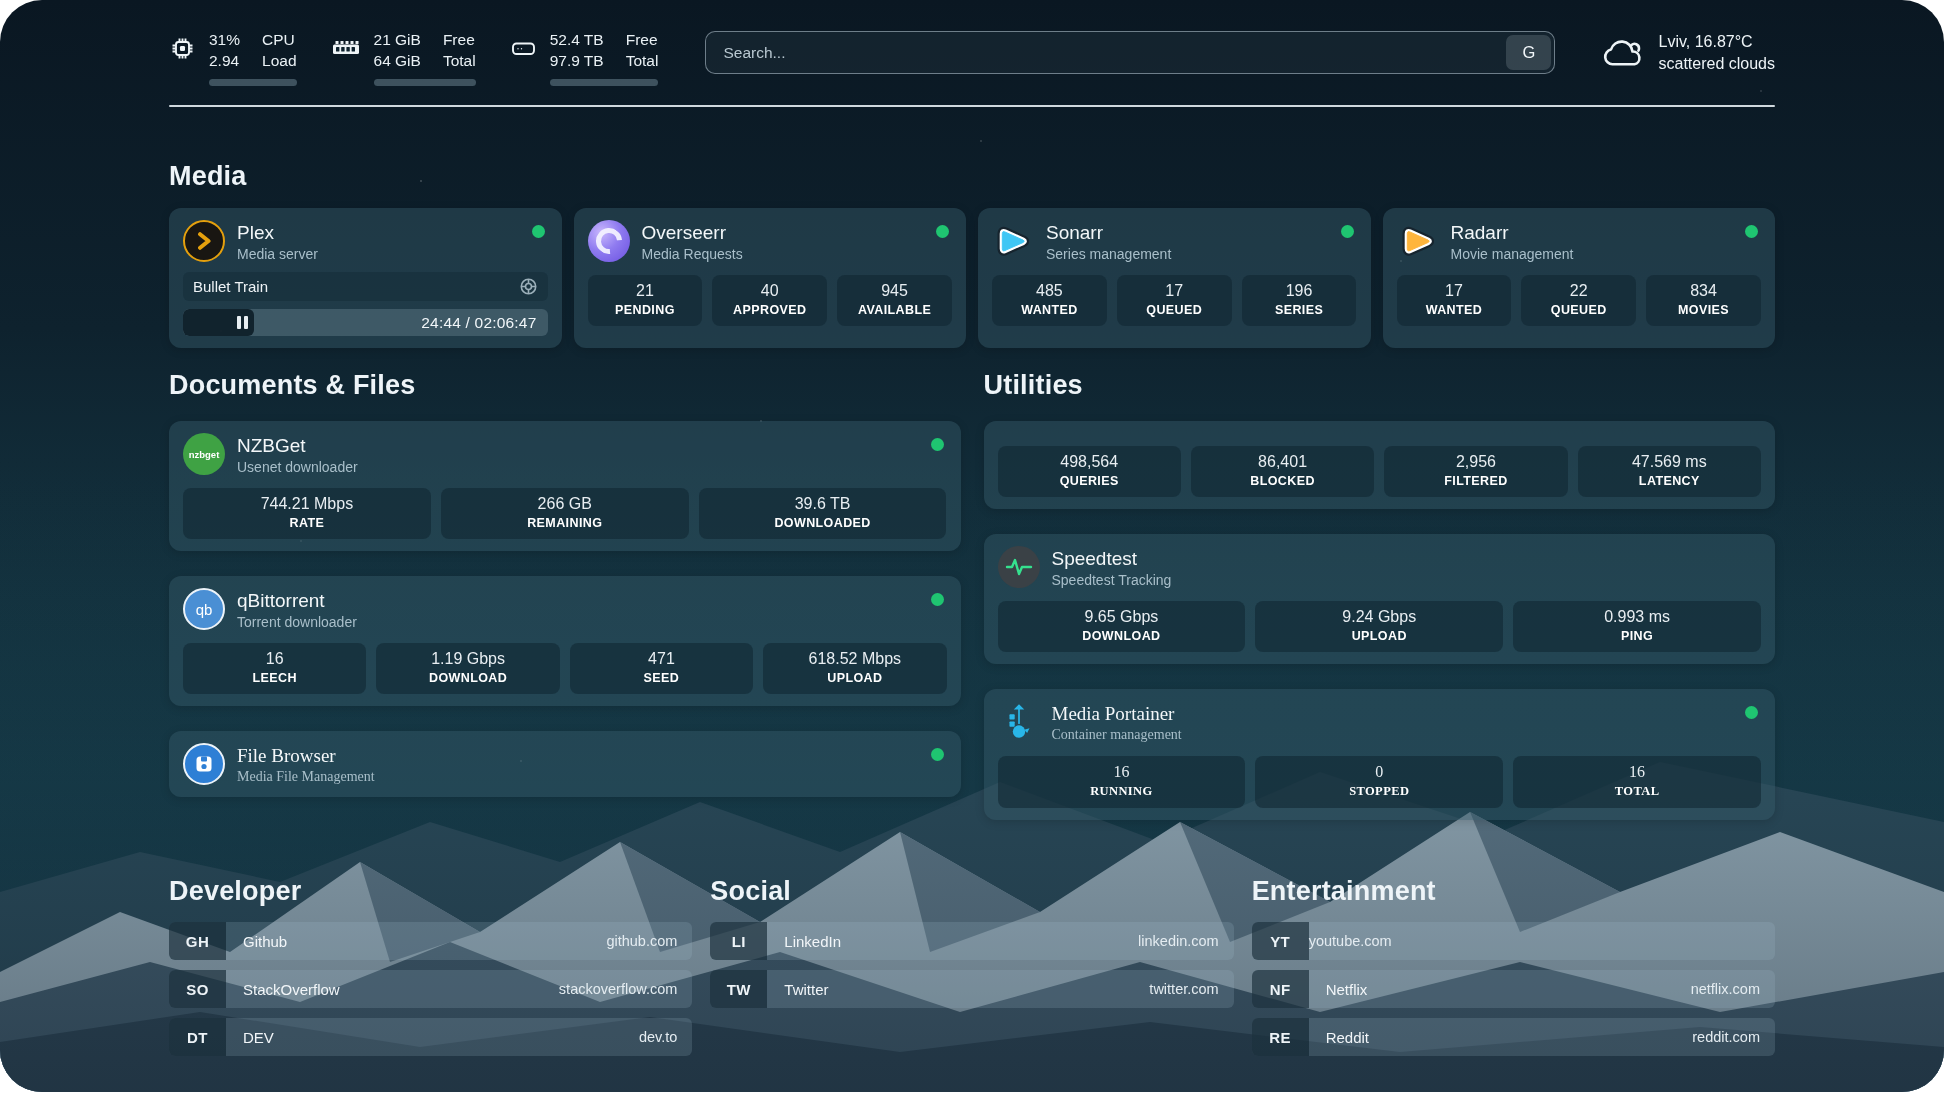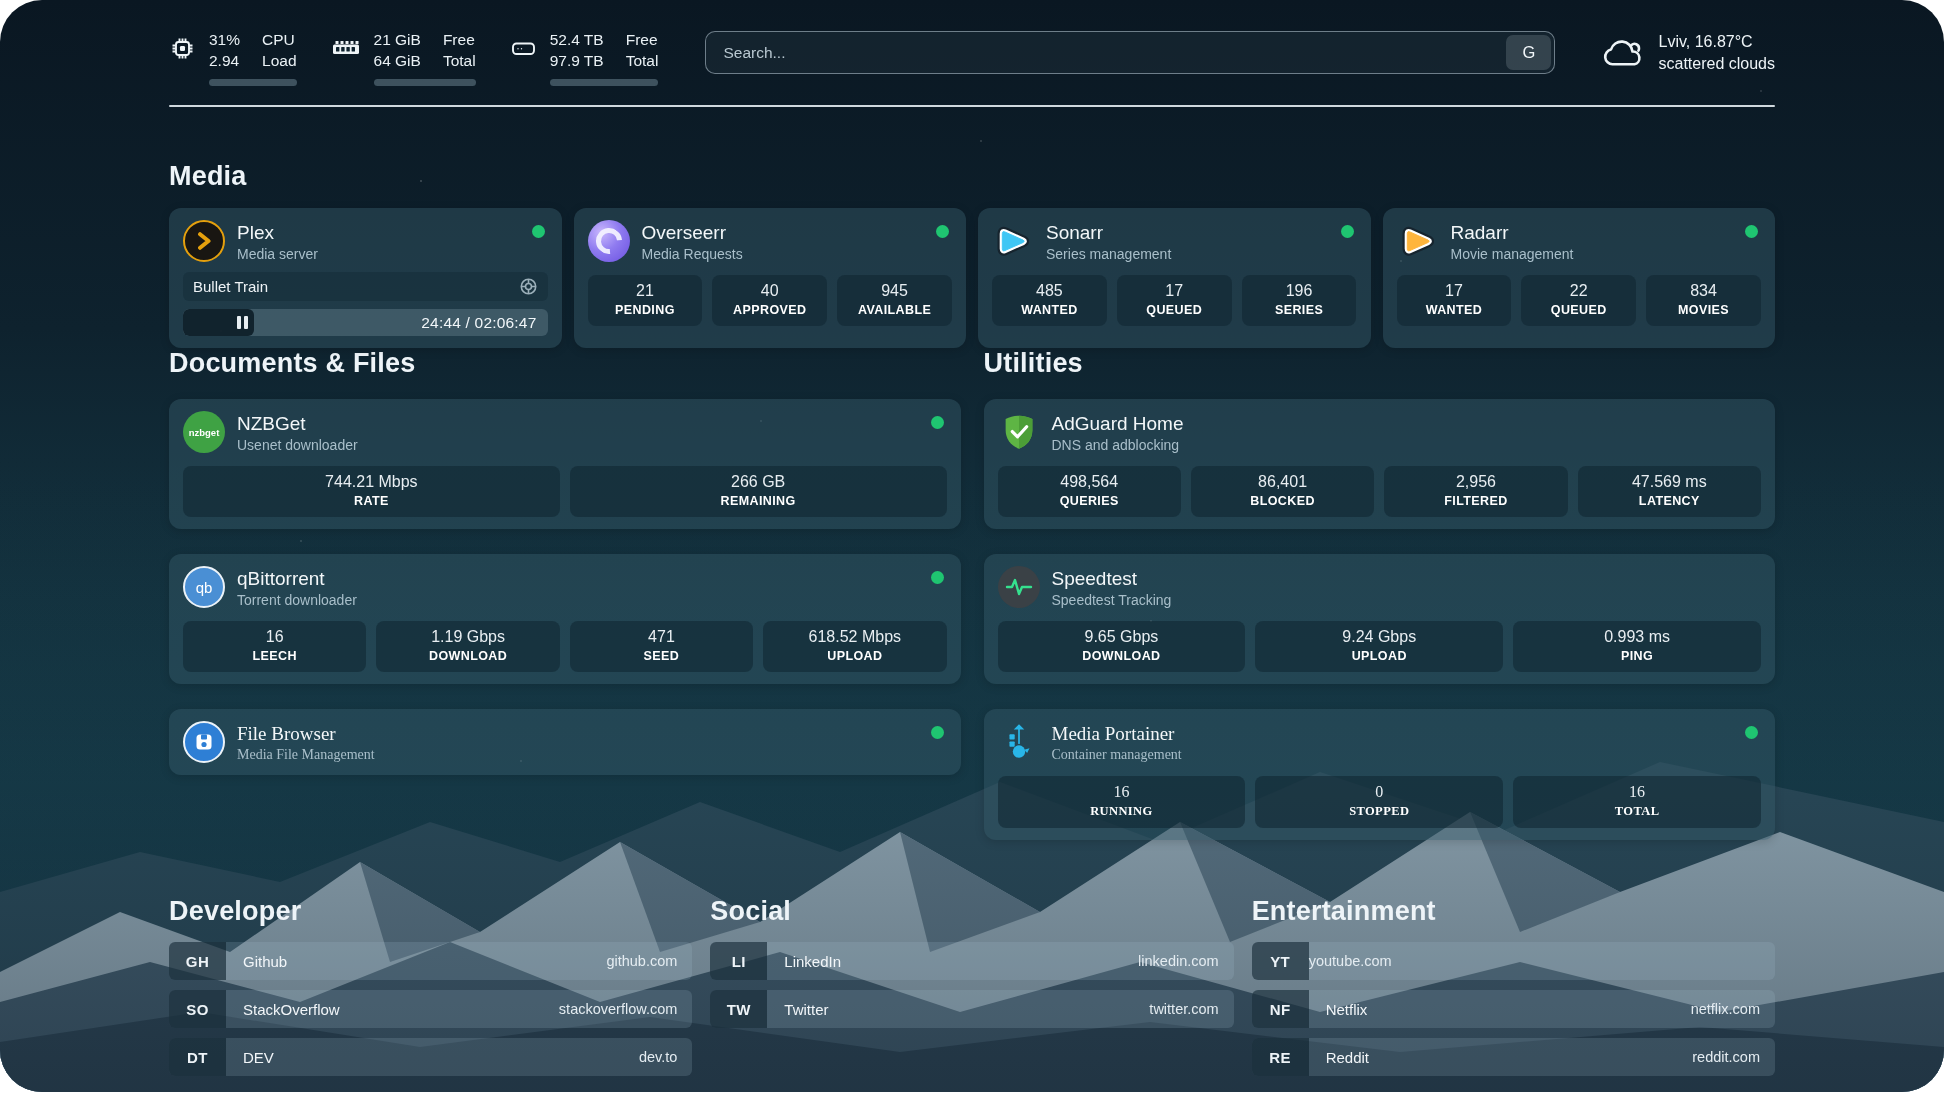--- a/index.html
+++ b/index.html
@@ -104,7 +104,7 @@
   .pause-btn i { display: block; width: 3.5px; height: 13px; background: #e8eef2; border-radius: 1px; }
   .plex-time { position: absolute; right: 11px; font-size: 15.5px; font-weight: 500; color: #f1f6f9; letter-spacing: .2px; }
 
-  .two-col { display: grid; grid-template-columns: 1fr 1fr; column-gap: 23px; align-items: start; }
+  .two-col { display: grid; grid-template-columns: 1fr 1fr; column-gap: 23px; margin-top: 22px; align-items: start; }
   .col-title { margin-bottom: 20px; }
   .col .card { margin-bottom: 25px; }
   .col .card:last-child { margin-bottom: 0; font-family: Liberation Serif, serif; }

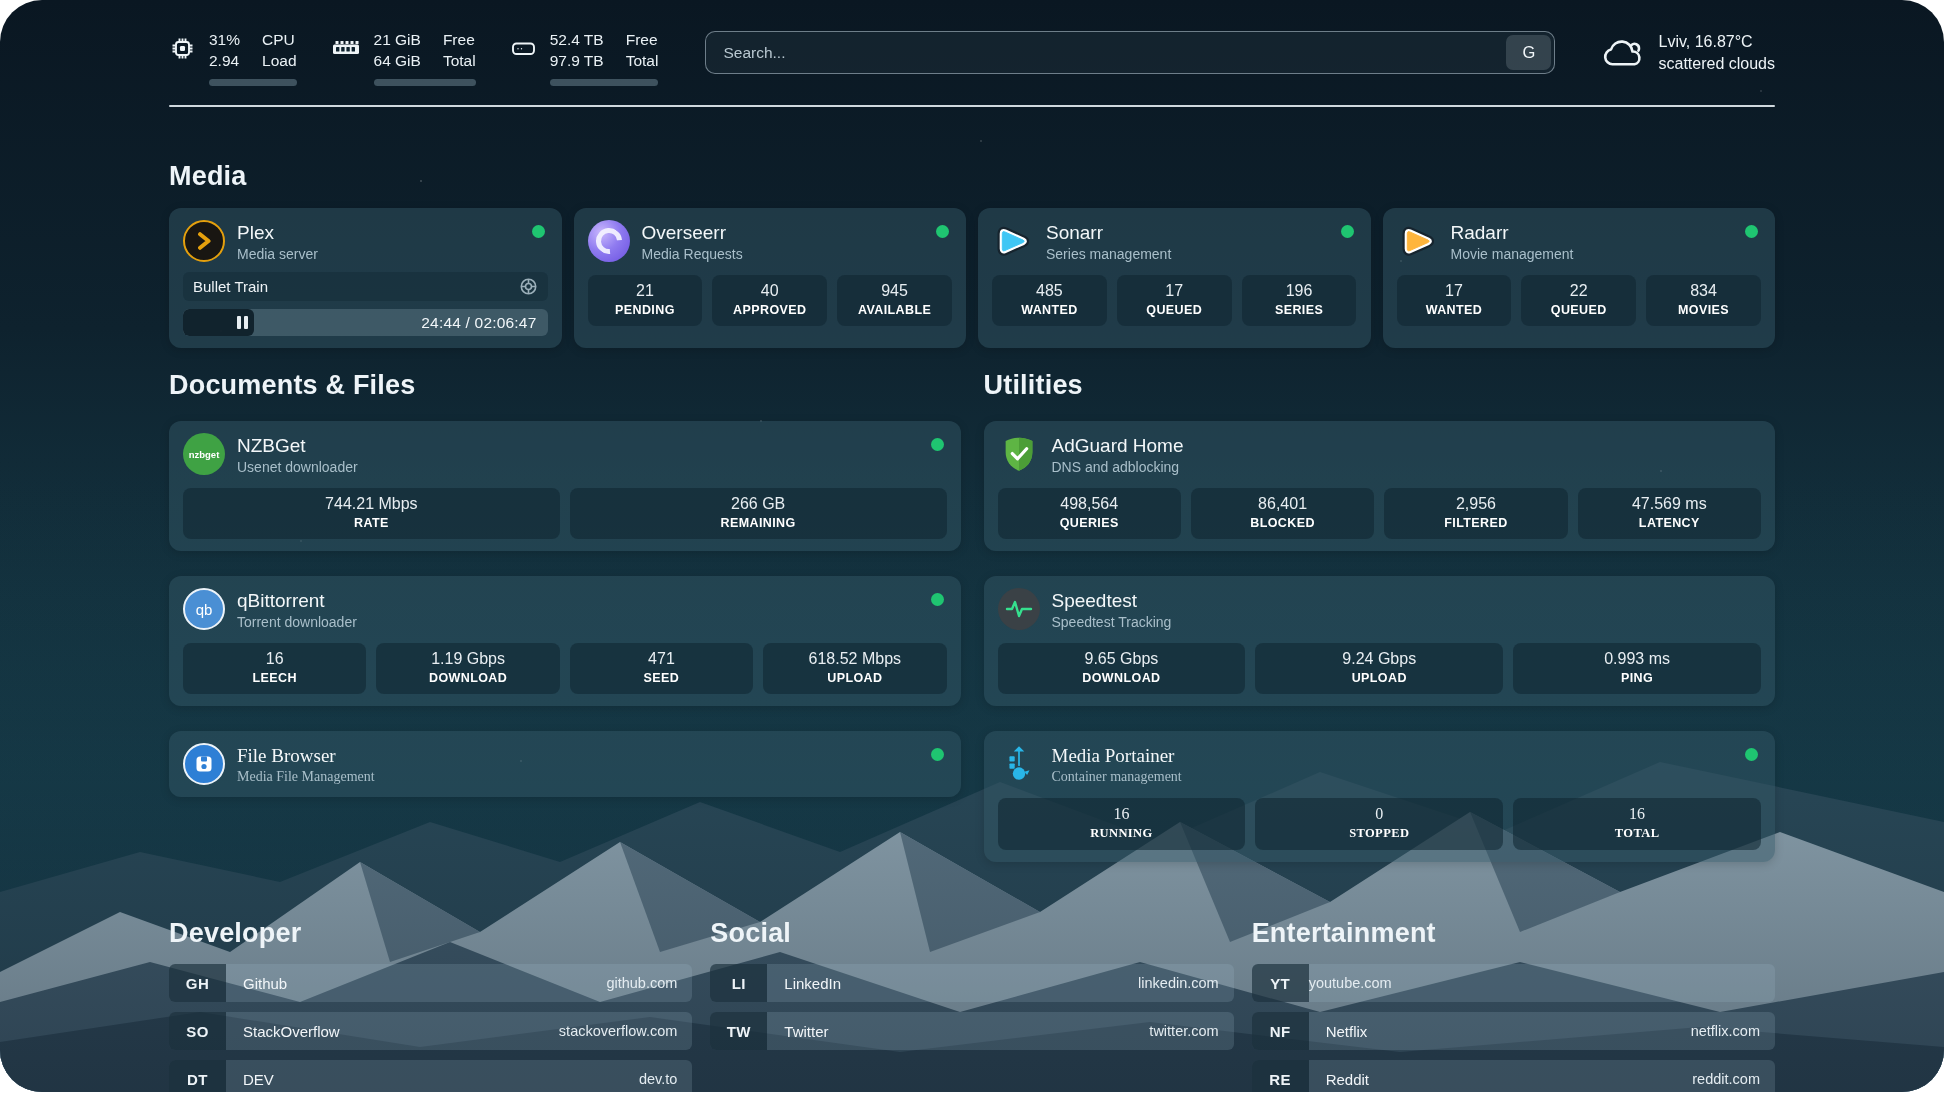--- a/index.html
+++ b/index.html
@@ -439,19 +439,6 @@
         <div class="section-title col-title">Utilities</div>
 
         <div class="card">
-          <div class="card-head">
-            <div class="icon-badge">
-              <svg width="44" height="44" viewBox="0 0 44 44">
-                <path d="M22 5 C27 5 32 6.5 36 8.5 V 20 C36 29.5 30.5 36.5 22 39.5 C13.5 36.5 8 29.5 8 20 V 8.5 C12 6.5 17 5 22 5 Z" fill="#5eb544"></path>
-                <path d="M22 5 C27 5 32 6.5 36 8.5 V 20 C36 29.5 30.5 36.5 22 39.5 Z" fill="#4c9e37"></path>
-                <polyline points="15,21.5 20.5,27 30,16.5" fill="none" stroke="#fff" stroke-width="3.4" stroke-linecap="round" stroke-linejoin="round"></polyline>
-              </svg>
-            </div>
-            <div class="card-titles">
-              <div class="name">AdGuard Home</div>
-              <div class="desc">DNS and adblocking</div>
-            </div>
-          </div>
           <div class="tiles">
             <div class="tile">
                 <div class="t-value">498,564</div>

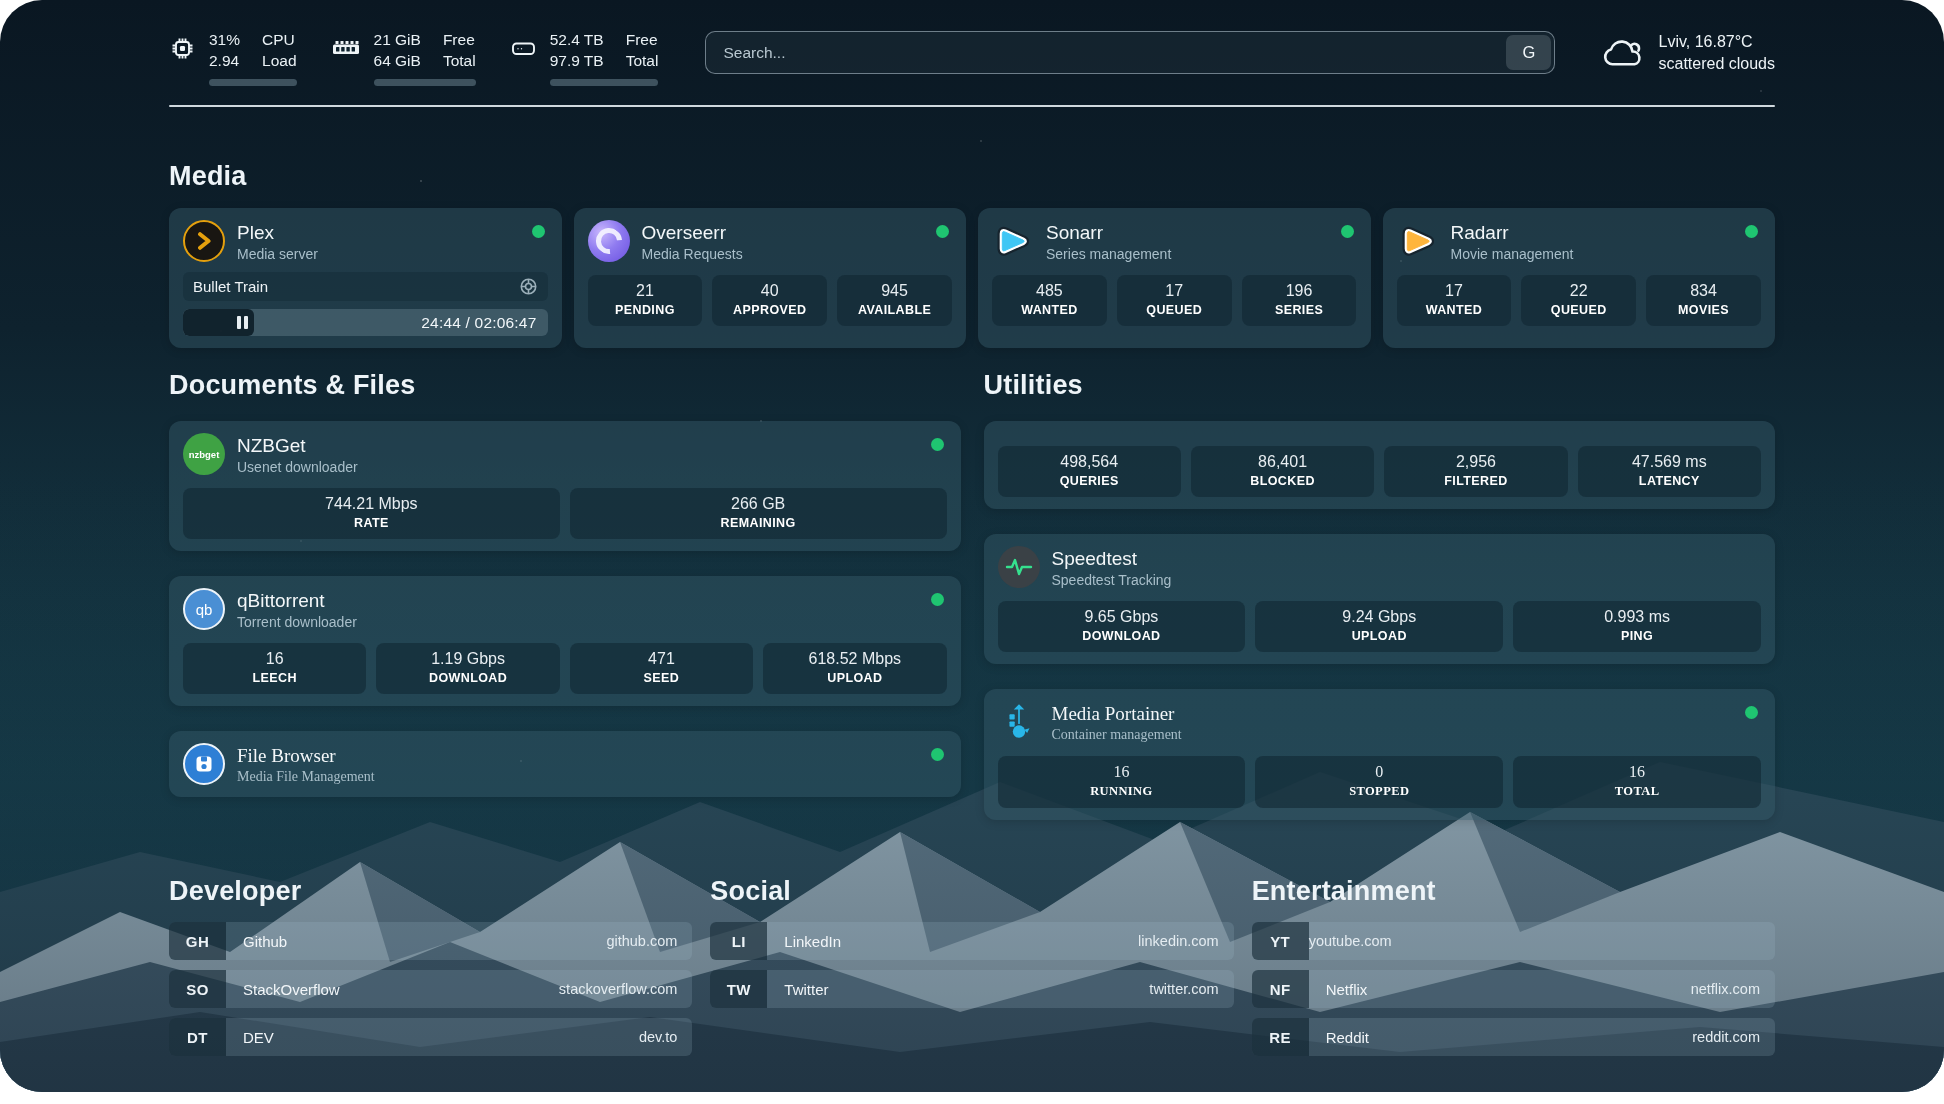--- a/index.html
+++ b/index.html
@@ -383,6 +383,10 @@
                 <div class="t-value">266 GB</div>
                 <div class="t-label">REMAINING</div>
               </div>
+            <div class="tile">
+                <div class="t-value">39.6 TB</div>
+                <div class="t-label">DOWNLOADED</div>
+              </div>
           </div>
         </div>
 

